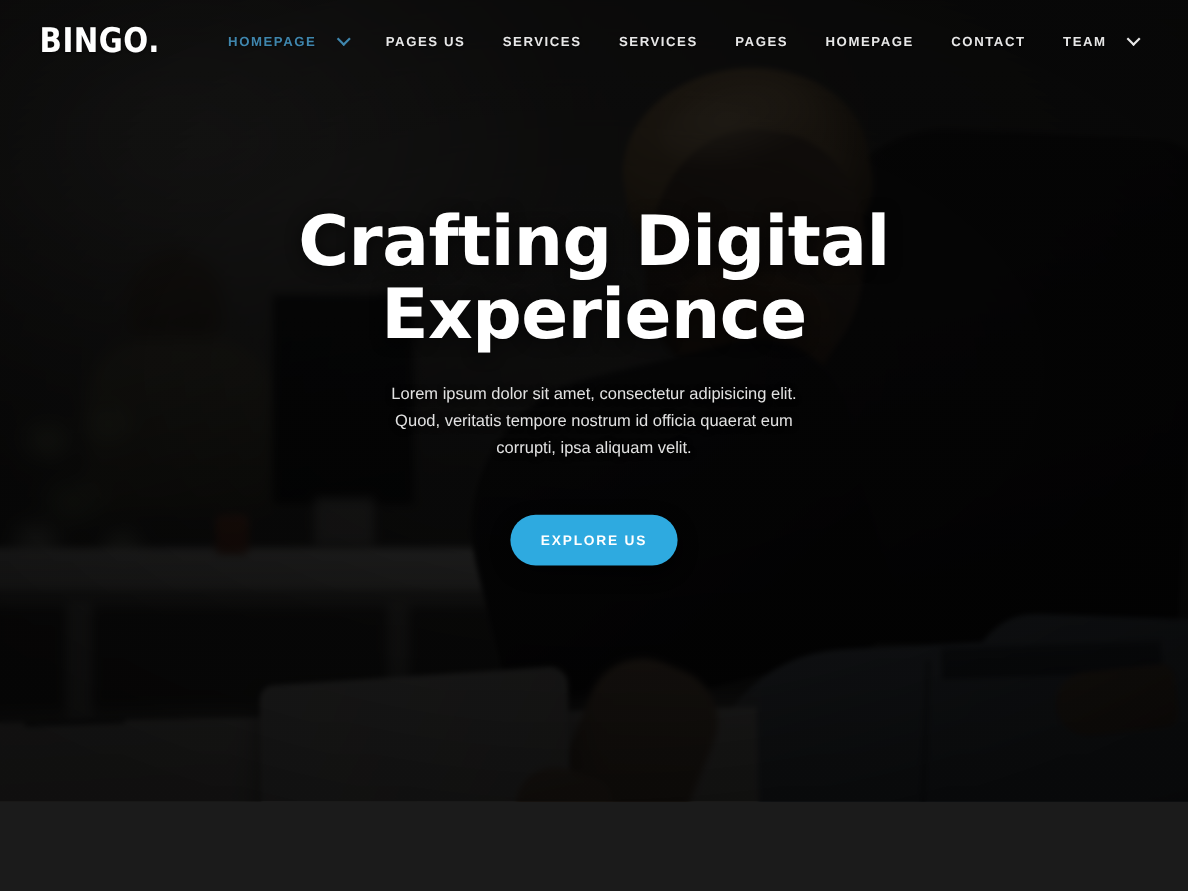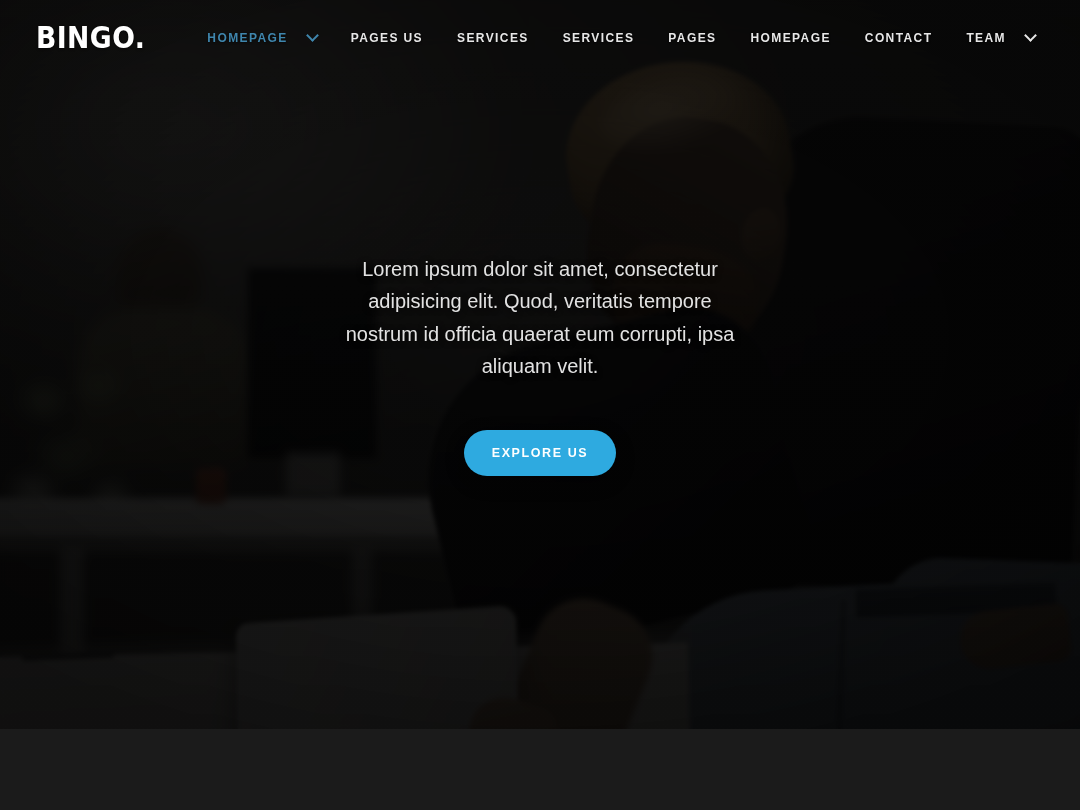--- a/index.html
+++ b/index.html
@@ -528,6 +528,10 @@
   </header>
 
   <div class="hero-content">
+    <h1 class="hero-title">
+      <span>Crafting Digital</span><br>
+      <span>Experience</span>
+    </h1>
     <p class="hero-sub">Lorem ipsum dolor sit amet, consectetur adipisicing elit. Quod, veritatis tempore nostrum id officia quaerat eum corrupti, ipsa aliquam velit.</p>
     <button class="cta">EXPLORE US</button>
   </div>

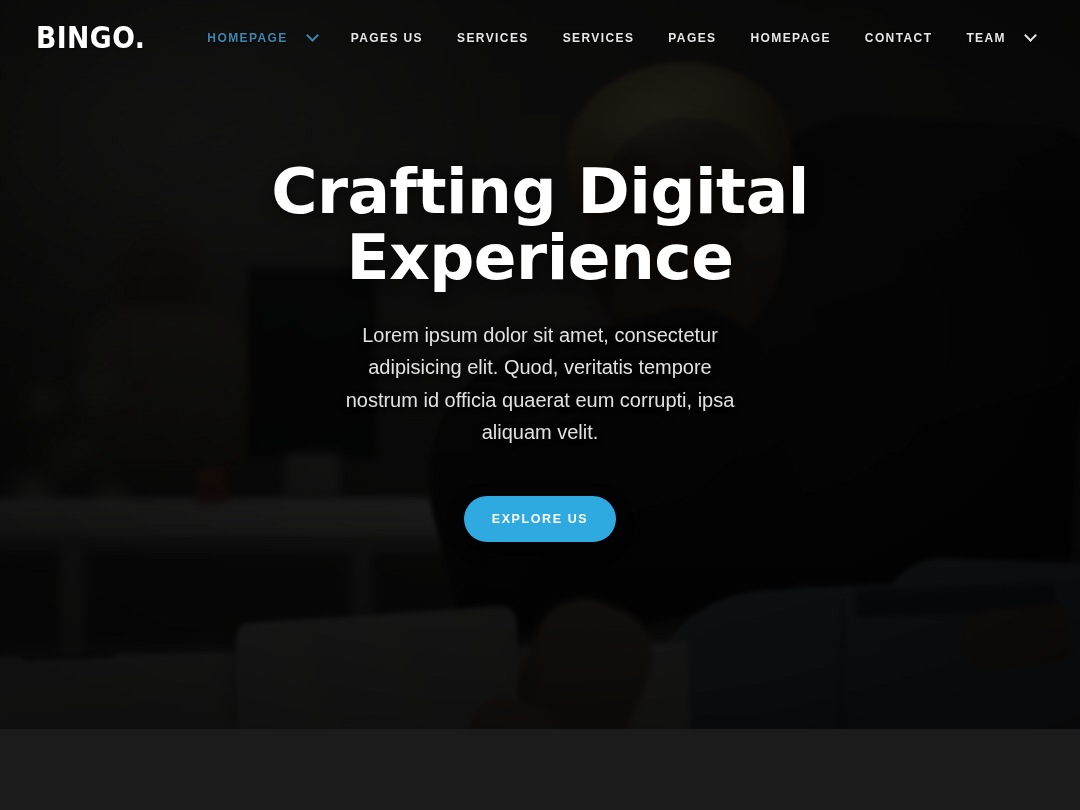--- a/index.html
+++ b/index.html
@@ -419,7 +419,7 @@
   }
   .hero-sub {
     margin-top: 28px;
-    font-size: 20px;
+    font-size: 15px;
     line-height: 1.62;
     color: #e2e2e2;
     text-align: center;

